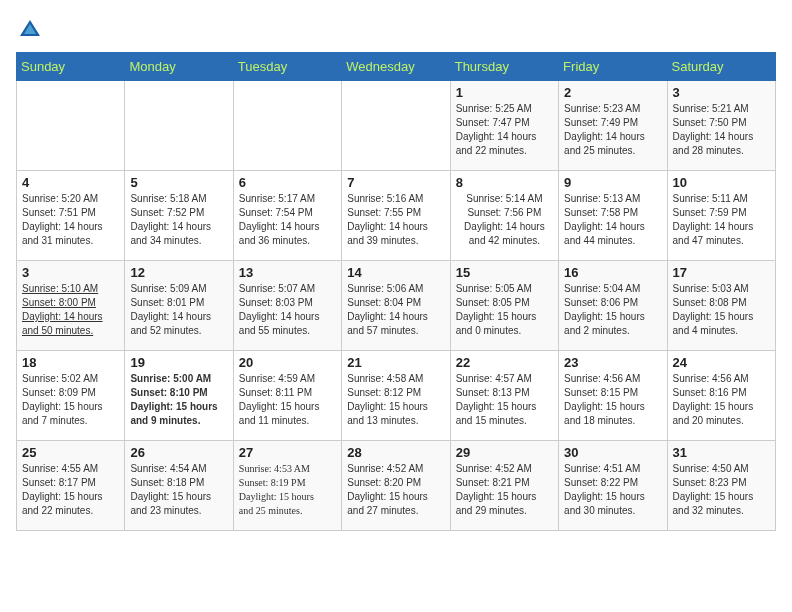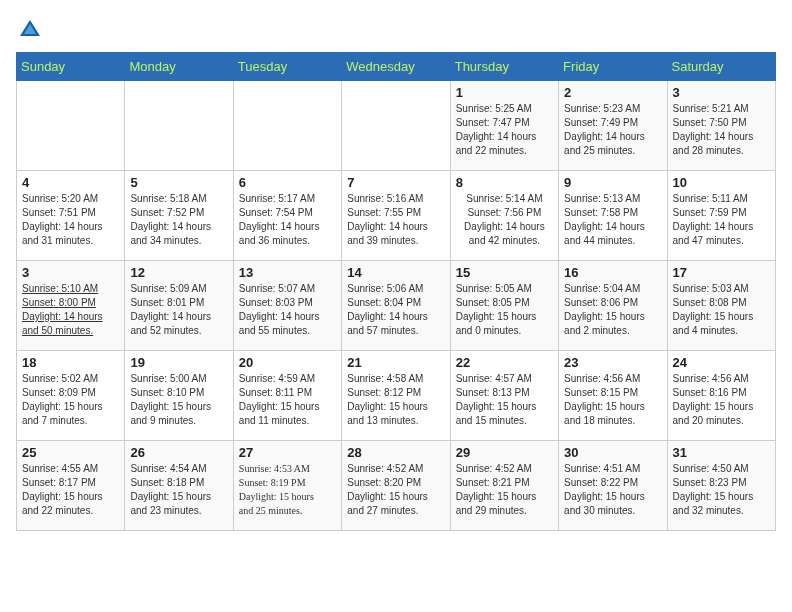--- a/index.html
+++ b/index.html
@@ -267,7 +267,7 @@
         </td>
         <td>
           <span class="day-num">19</span>
-          <div class="cell-info" style="white-space: pre-line;">Sunrise: 5:00 AM
+          <div class="cell-info" style="white-space: pre-line; font-weight: bold;">Sunrise: 5:00 AM
 Sunset: 8:10 PM
 Daylight: 15 hours
 and 9 minutes.</div>

